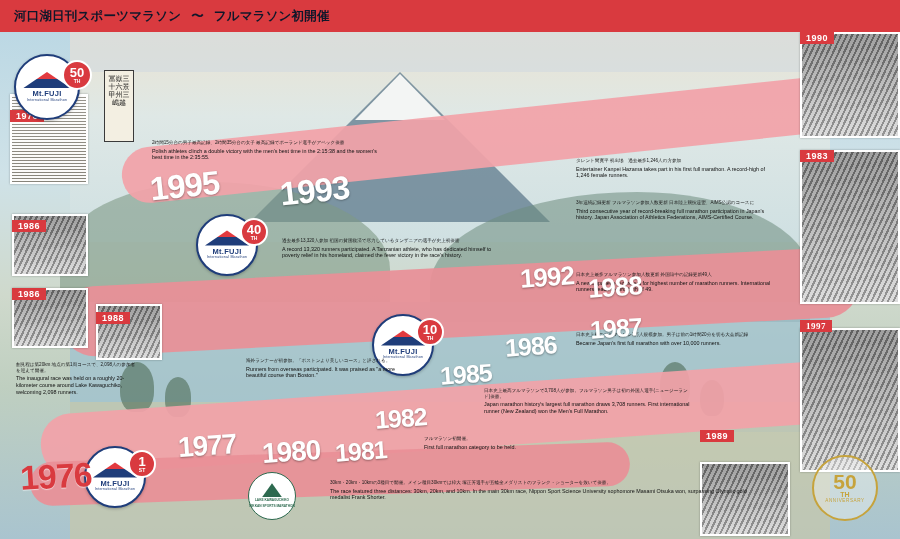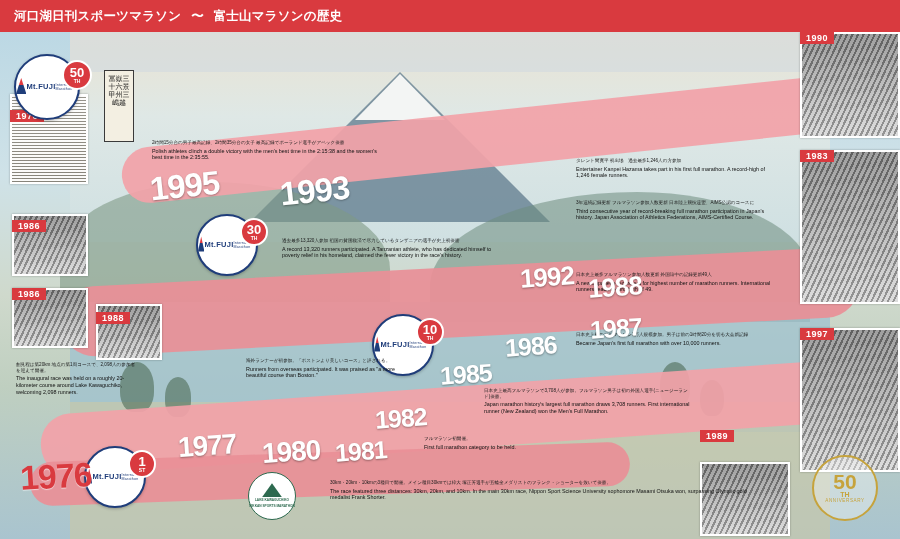--- a/index.html
+++ b/index.html
@@ -17,7 +17,7 @@
     background:#d93a3f;
     display:flex;align-items:center;gap:10px;
     padding:0 14px;box-sizing:border-box;
-    color:#ffffff;
+    color:#0f172a;
   }
   .header .jp{font-size:12.5px;font-weight:bold;letter-spacing:.2px;white-space:nowrap;}
   .header .en{font-size:13.5px;font-weight:bold;white-space:nowrap;}

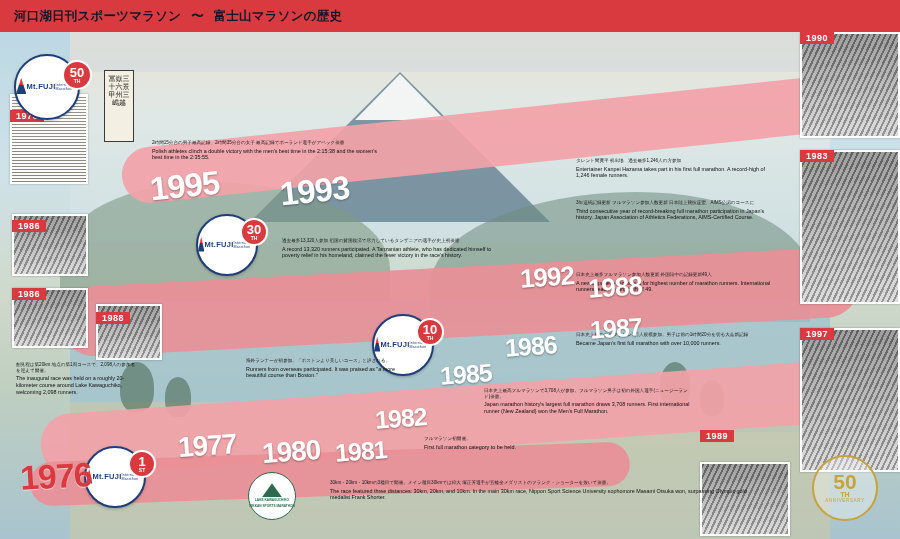--- a/index.html
+++ b/index.html
@@ -156,7 +156,7 @@
   <div class="header">
     <span class="jp">河口湖日刊スポーツマラソン</span>
     <span class="tilde">〜</span>
-    <span class="jp">富士山マラソンの歴史</span>
+    <span class="jp">フルマラソン初開催</span>
   </div>
 
   <div class="canvas">

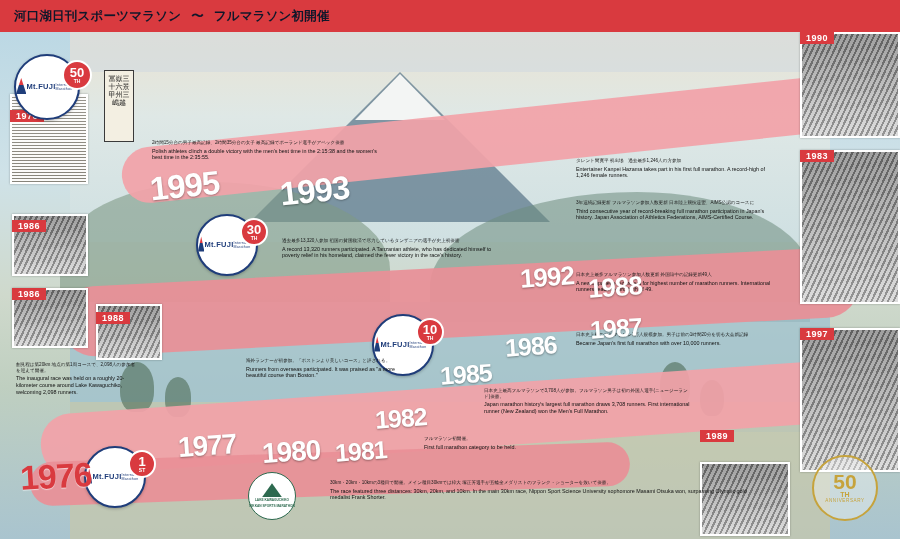--- a/index.html
+++ b/index.html
@@ -92,7 +92,7 @@
   
   .logo{
     position:absolute;border-radius:50%;background:#fff;border:2px solid #1f3d7a;
-    display:flex;flex-direction:row;align-items:center;justify-content:center;
+    display:flex;flex-direction:column;align-items:center;justify-content:center;
     text-align:left;box-shadow:0 1px 3px rgba(0,0,0,.25);z-index:7;
   }
   .logo .mt{font-size:7.5px;font-weight:bold;color:#1f3d7a;line-height:1;letter-spacing:.3px;}

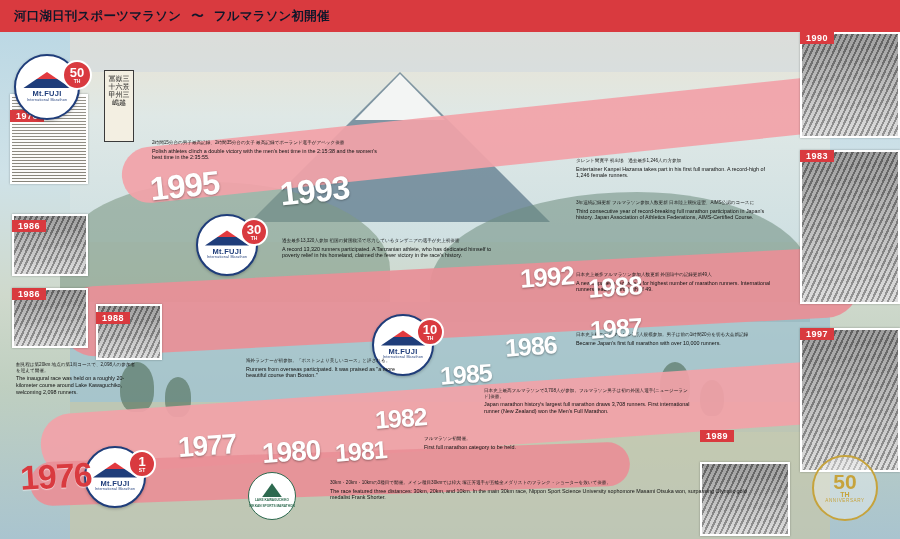--- a/index.html
+++ b/index.html
@@ -237,7 +237,7 @@
       <div class="sub">International Marathon</div>
     </div>
     <div class="badge-anniv" style="left:240px;top:186px;width:24px;height:24px;">
-      <span class="num">30</span>
+      <span class="num">40</span>
       <span class="th">TH</span>
     </div>
 

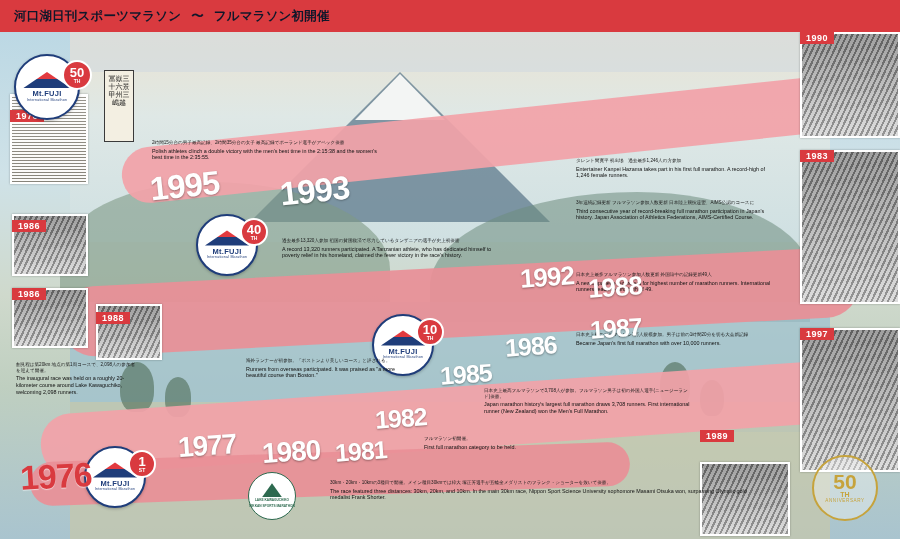--- a/index.html
+++ b/index.html
@@ -212,7 +212,7 @@
     <div class="photo" style="left:800px;top:296px;width:96px;height:140px;">
       <div class="grain"></div>
     </div>
-    <div class="photo-year" style="left:800px;top:296px;">1997</div>
+    <div class="photo-year" style="left:800px;top:288px;font-family:Liberation Serif, serif;">1997</div>
 
     <div class="photo" style="left:700px;top:430px;width:86px;height:70px;">
       <div class="grain"></div>

